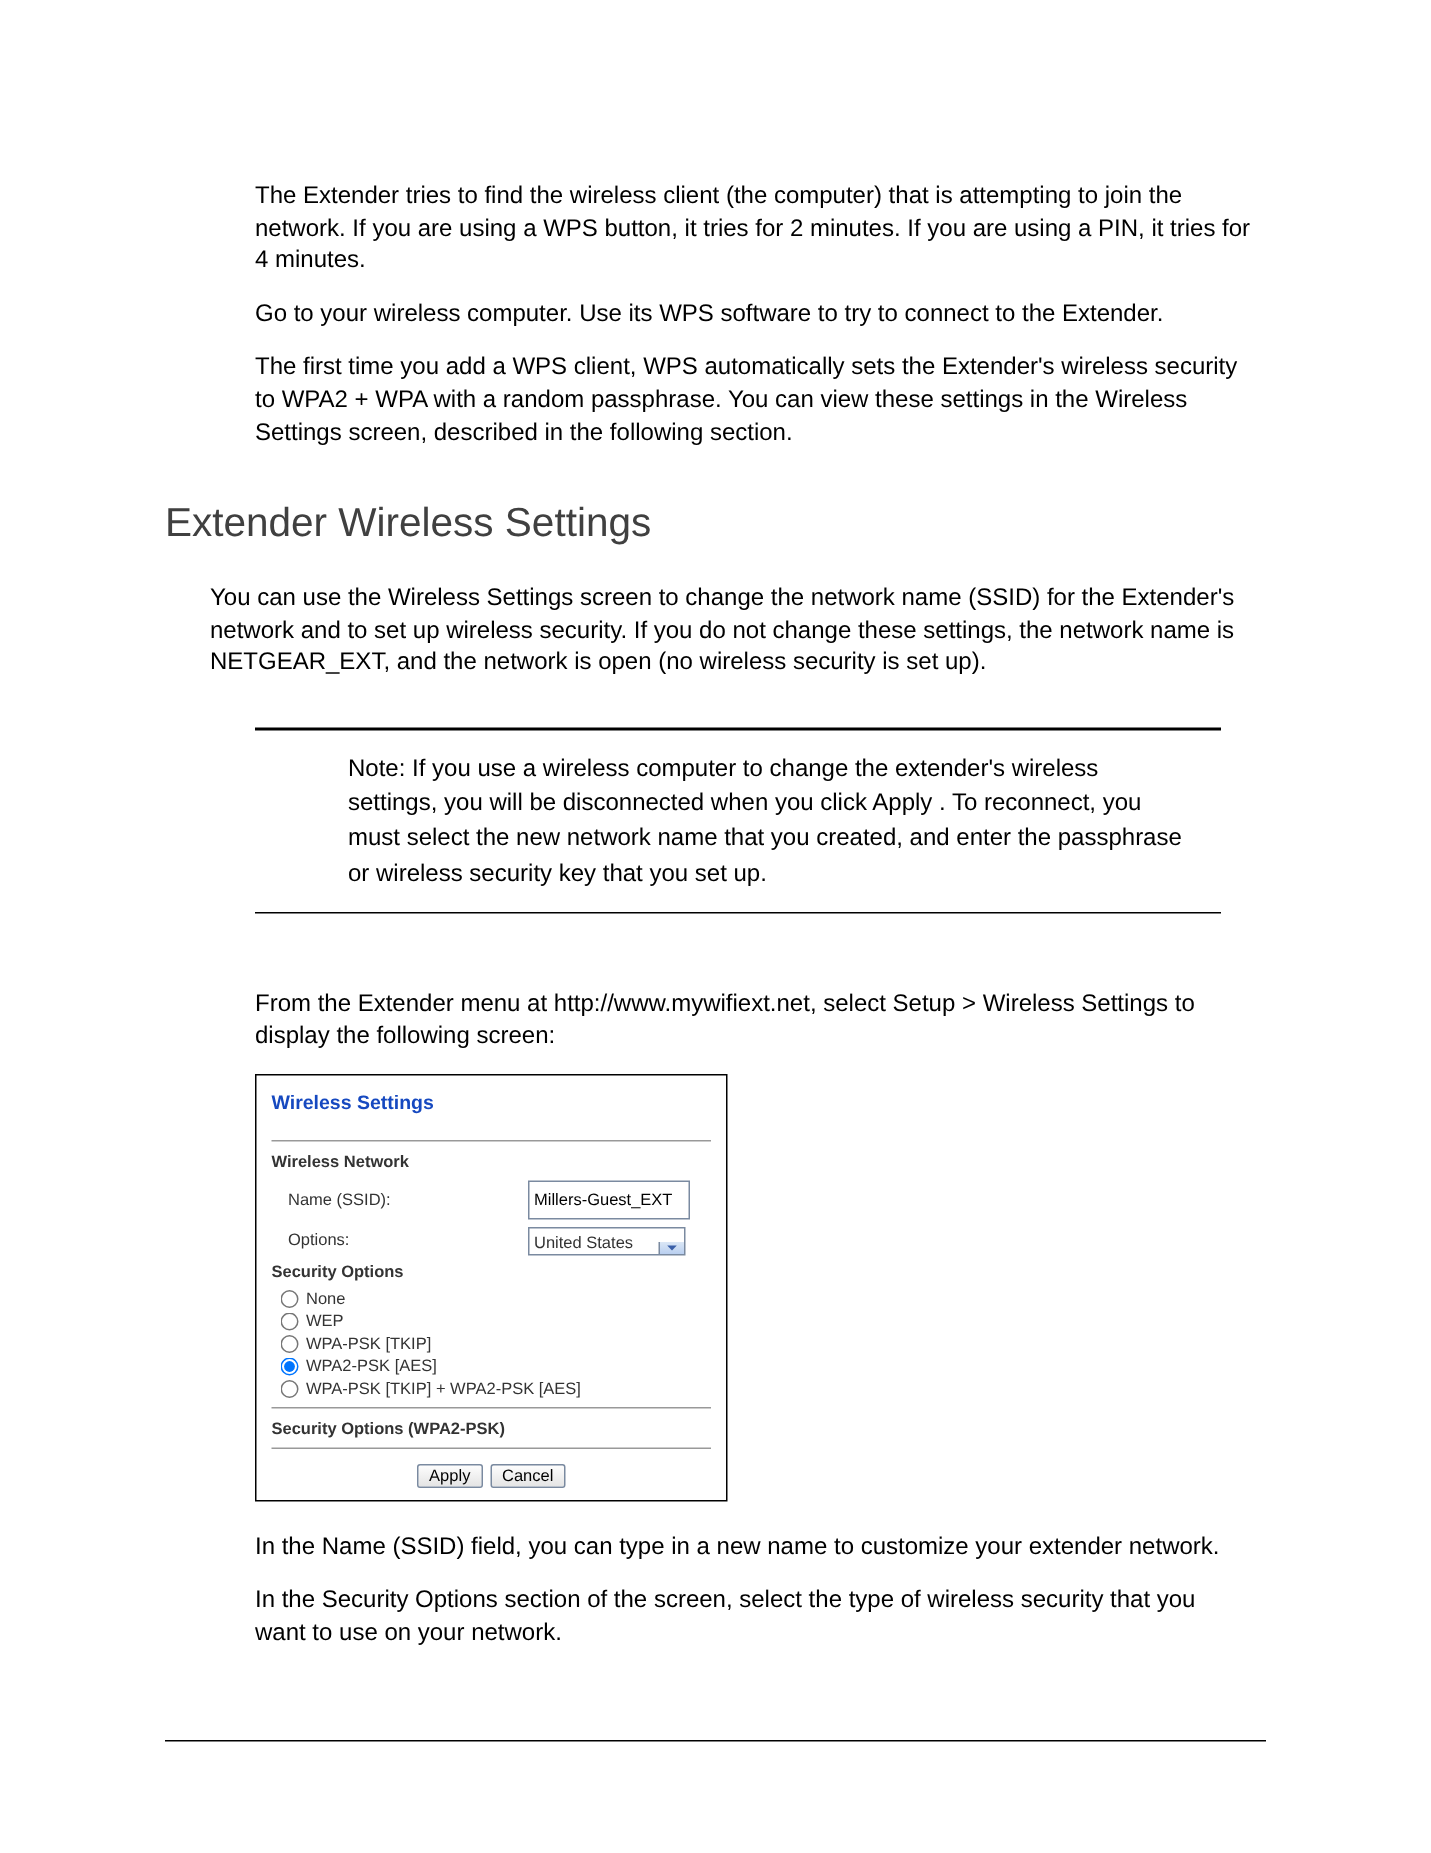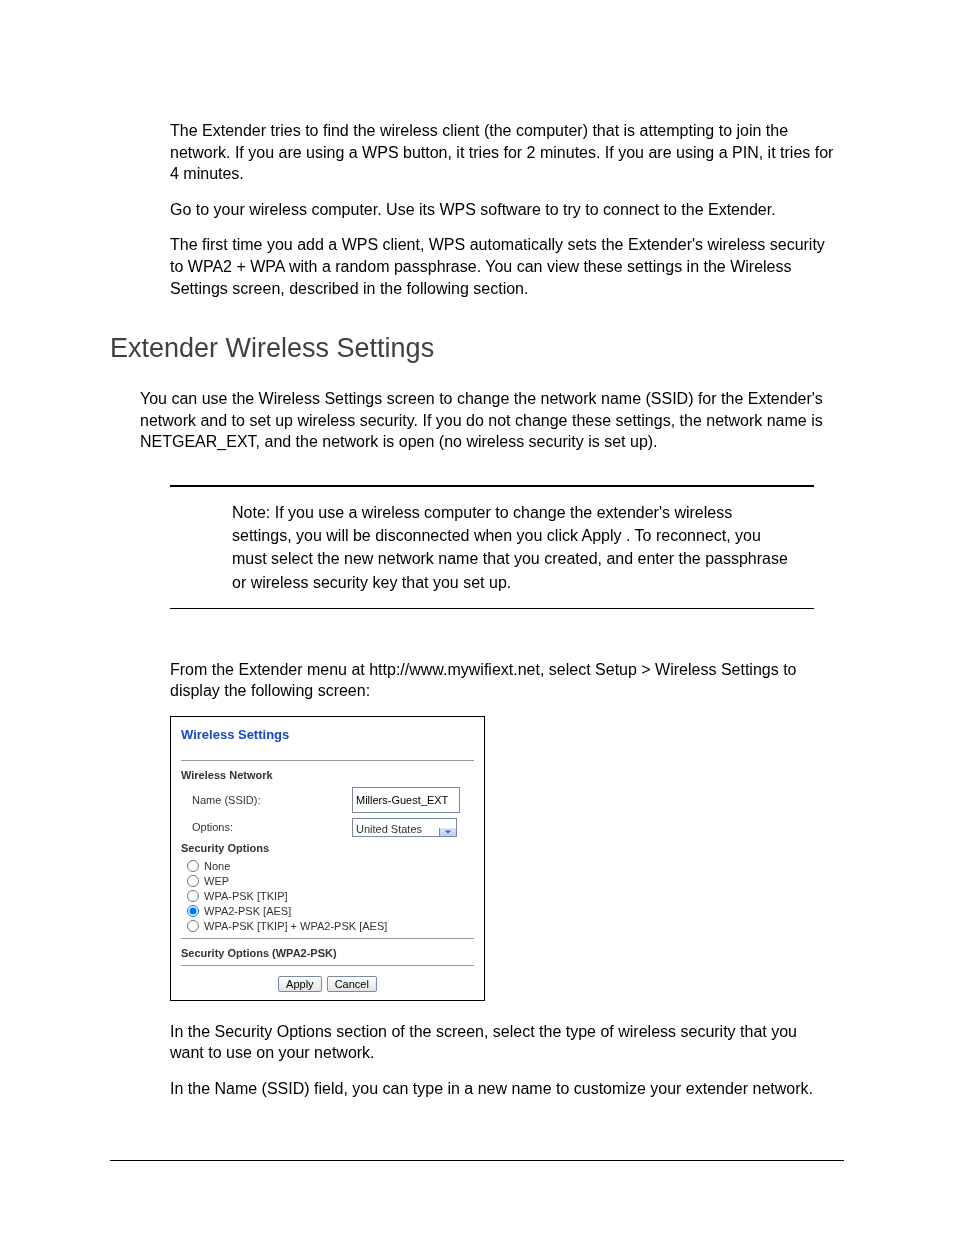--- a/index.html
+++ b/index.html
@@ -244,10 +244,10 @@
   </div>
 
   <div class="indent">
-    <p class="body">In the Security Options section of the screen, select the type of wireless security that you want to use on your network.</p>
     <p class="body">
       <span>In the </span><span class="bold-span">Name (SSID)</span><span> field, you can type in a new name to customize your extender network.</span>
     </p>
+    <p class="body">In the Security Options section of the screen, select the type of wireless security that you want to use on your network.</p>
   </div>
 
   <div class="footer-line"></div>

